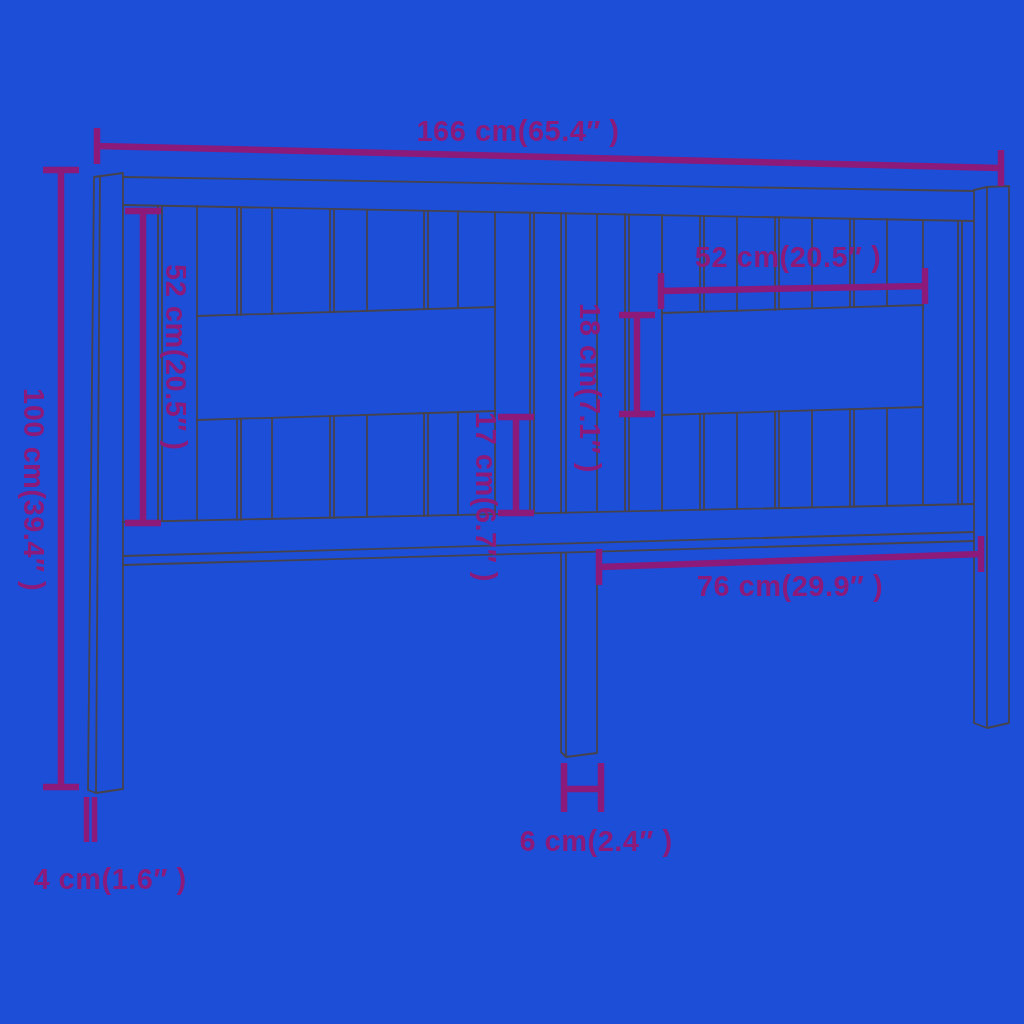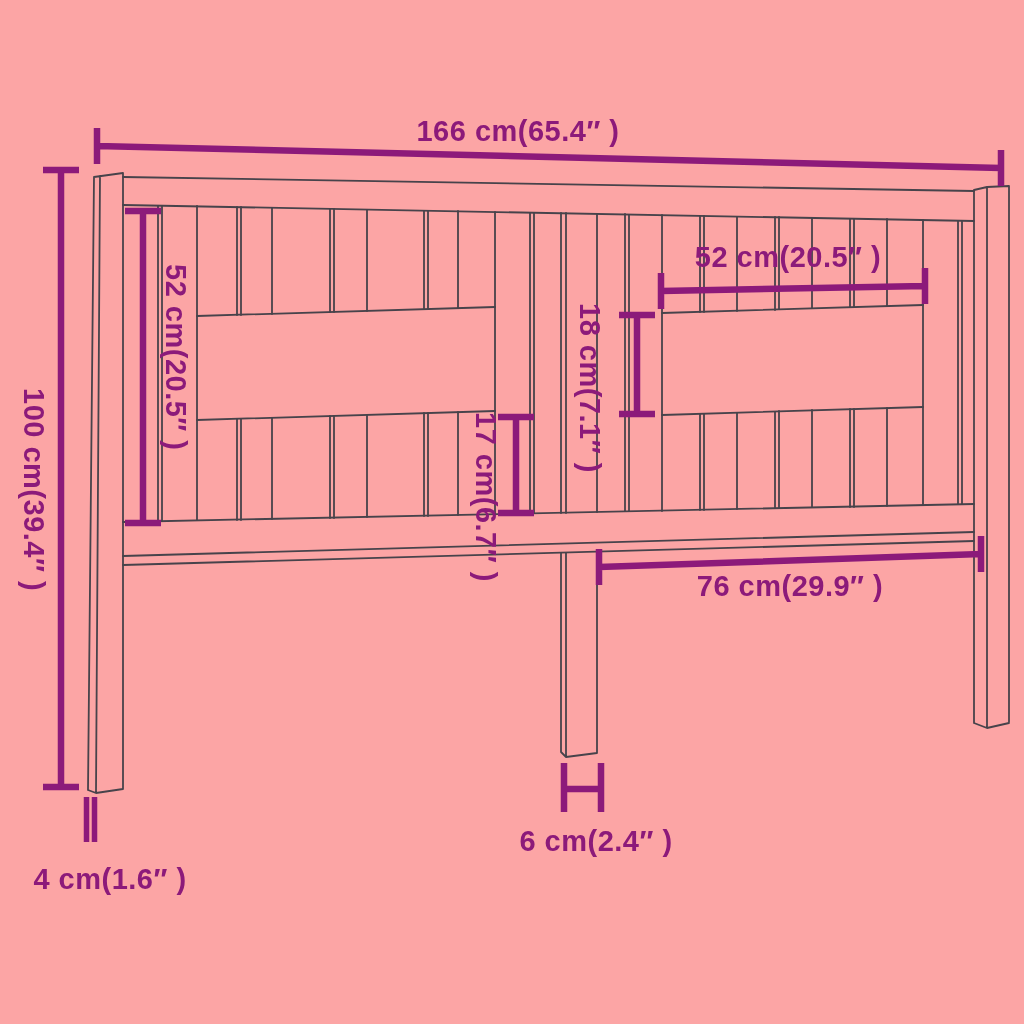--- a/index.html
+++ b/index.html
@@ -12,7 +12,7 @@
     position: relative;
     width: 1024px;
     height: 1024px;
-    background: #fca5a5;
+    background: #1d4ed8;
     overflow: hidden;
   }
   svg { display: block; }

